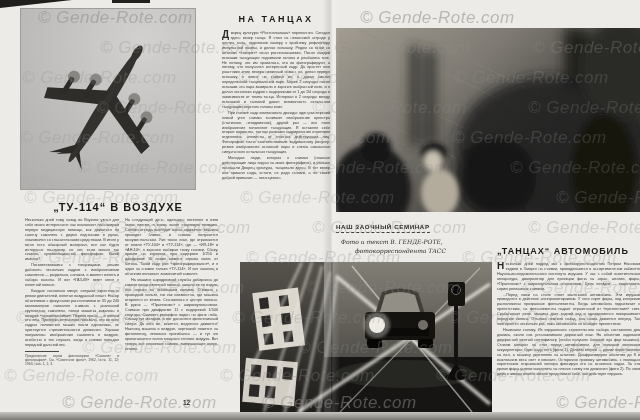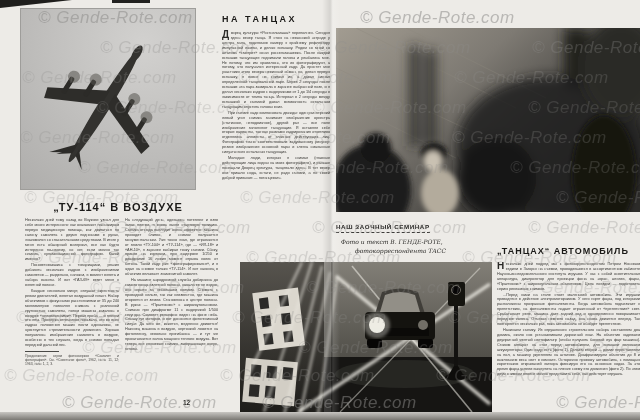--- a/index.html
+++ b/index.html
@@ -34,7 +34,7 @@
 
   
   .center-col{position:absolute;left:222px;top:14px;width:108px;height:246px;overflow:hidden;}
-  .dance-title{font-size:9px;font-weight:bold;letter-spacing:2.5px;
+  .dance-title{text-align:center;font-size:9px;font-weight:bold;letter-spacing:2.5px;
                color:#1b1a18;margin-bottom:7px;white-space:nowrap;}
   .center-col .paras{font-size:3.8px;line-height:1.3;text-align:justify;color:#3a3936;}
   .dropcap p.p0::first-letter{float:left;font-size:10px;line-height:8px;padding:0 1.5px 0 0;

